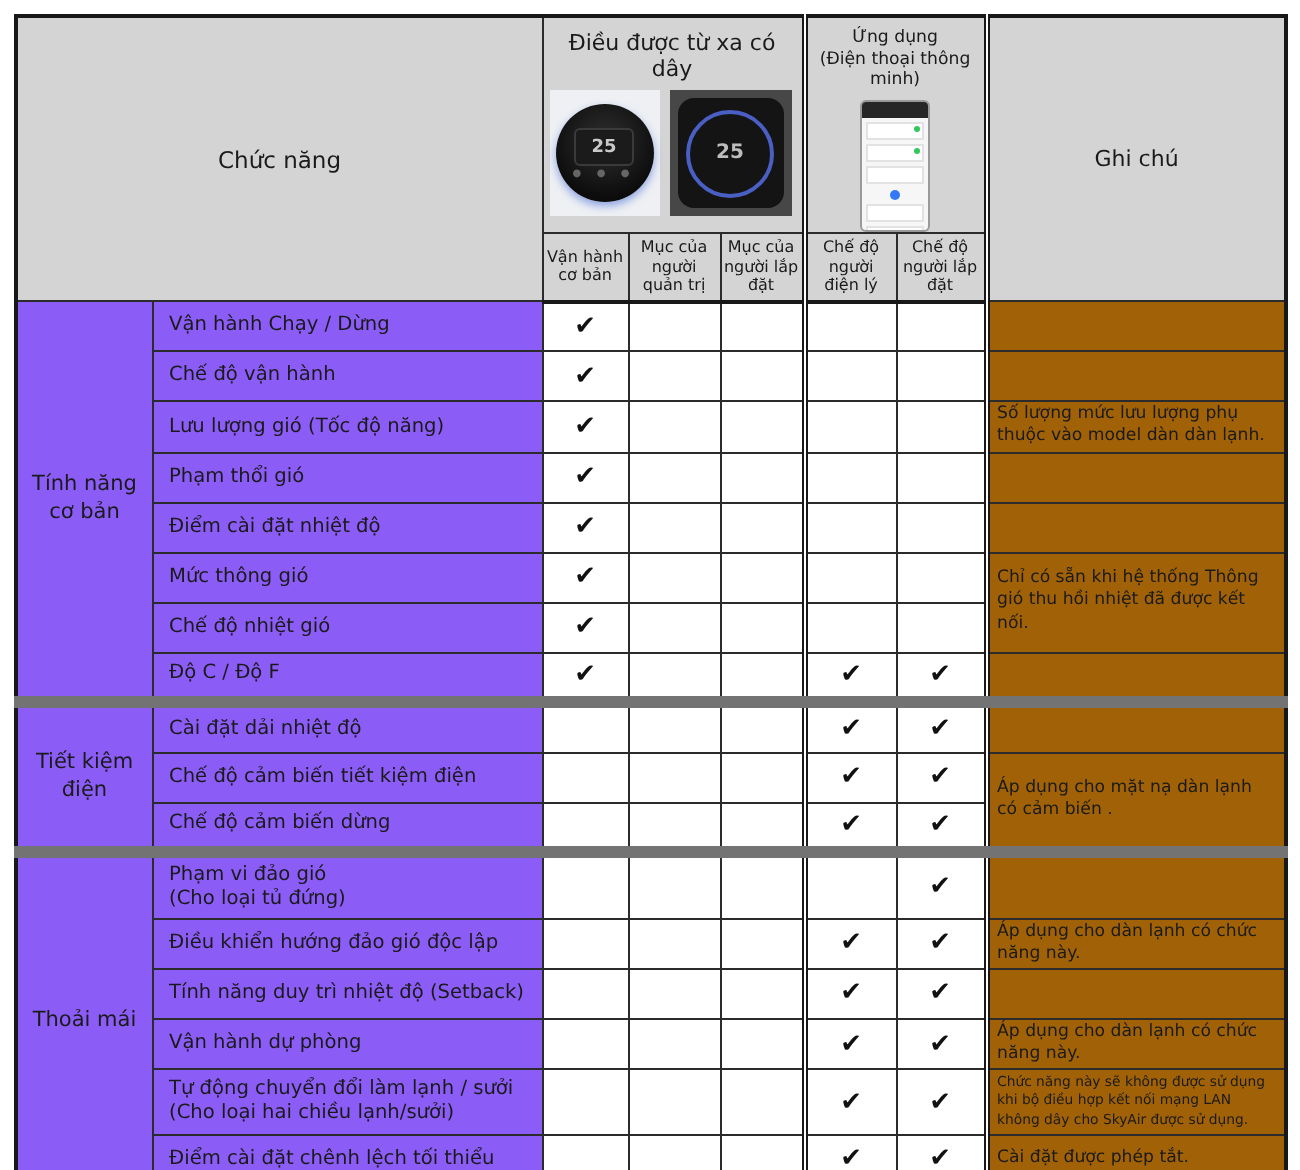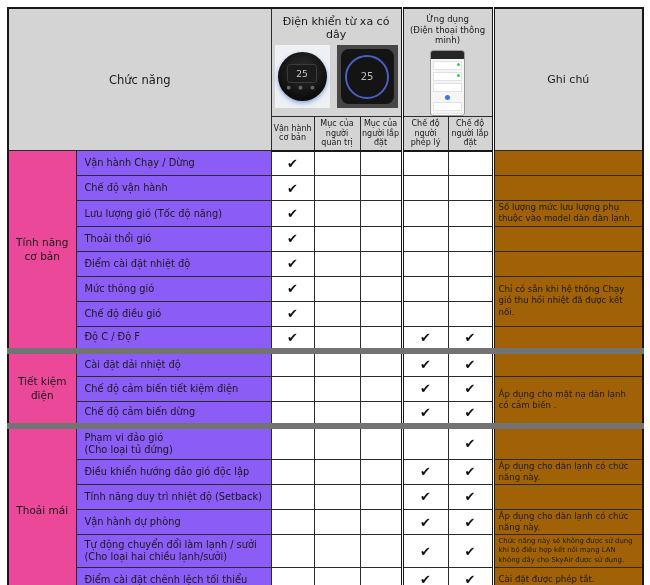--- a/index.html
+++ b/index.html
@@ -77,7 +77,7 @@
         <tr class="ht">
     <td class="hdr func" rowspan="2" colspan="2">Chức năng</td>
     <td class="hdr wiredcell" colspan="3">
-      <div class="wired-title">Điện khiển từ xa có dây</div>
+      <div class="wired-title">Điều được từ xa có dây</div>
       <div class="remotes">
         <div class="remote1">
           <div class="r1-body">

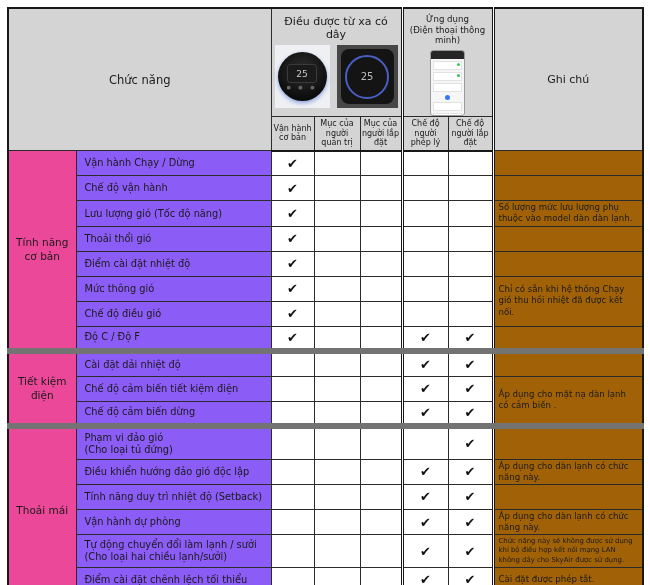--- a/index.html
+++ b/index.html
@@ -36,7 +36,7 @@
   .note{font-size:8.6px;line-height:1.3;padding:1px 4px;background:#a16207;}
   .note.small{font-size:6.9px;line-height:1.4;margin-left:12px;}
   
-  .remotes{display:flex;gap:5px;justify-content:space-between;}
+  .remotes{display:flex;gap:5px;justify-content:flex-start;font-weight:bold;}
   .remote1{width:55px;height:63px;background:#eef0f3;display:flex;align-items:center;justify-content:center;}
   .r1-body{width:49px;height:49px;border-radius:50%;
     background:radial-gradient(circle at 50% 38%, #303030 0%, #0c0c0c 72%);

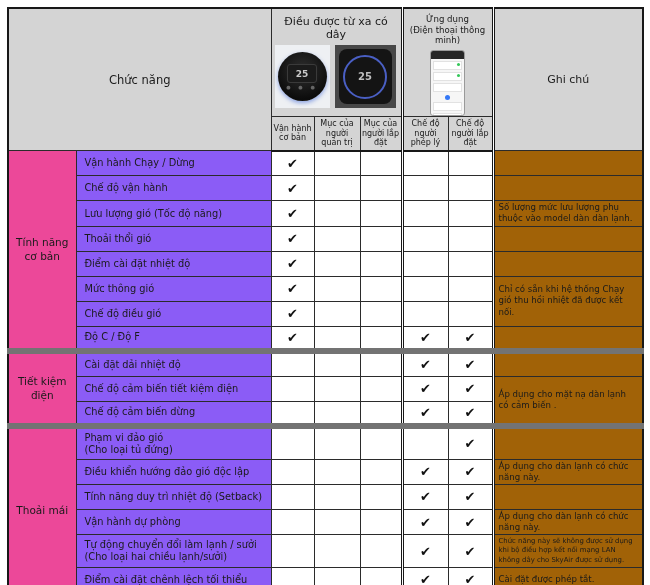--- a/index.html
+++ b/index.html
@@ -120,7 +120,7 @@
     <td class="hdr sub">Vận hành cơ bản</td>
     <td class="hdr sub">Mục của người quản trị</td>
     <td class="hdr sub">Mục của người lắp đặt</td>
-    <td class="hdr sub appL">Chế độ người phép lý</td>
+    <td class="hdr sub appL">Chế độ người điện lý</td>
     <td class="hdr sub appR">Chế độ người lắp đặt</td>
   </tr>
 

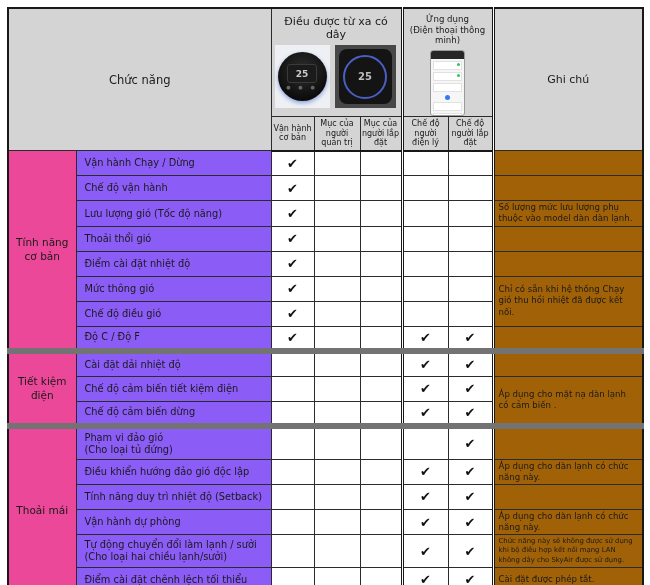--- a/index.html
+++ b/index.html
@@ -30,7 +30,7 @@
   .appL{border-left:3px double #181818;}
   .appR{border-right:3px double #181818;}
   
-  .group{background:#ec4899;text-align:center;font-size:10.5px;line-height:1.3;}
+  .group{background:#8b5cf6;text-align:center;font-size:10.5px;line-height:1.3;}
   .feat{font-size:9.8px;padding-left:8px;white-space:pre-line;line-height:1.2;background:#8b5cf6;}
   .chk{text-align:center;font-size:13px;font-weight:600;color:#111;background:#fff;}
   .note{font-size:8.6px;line-height:1.3;padding:1px 4px;background:#a16207;}

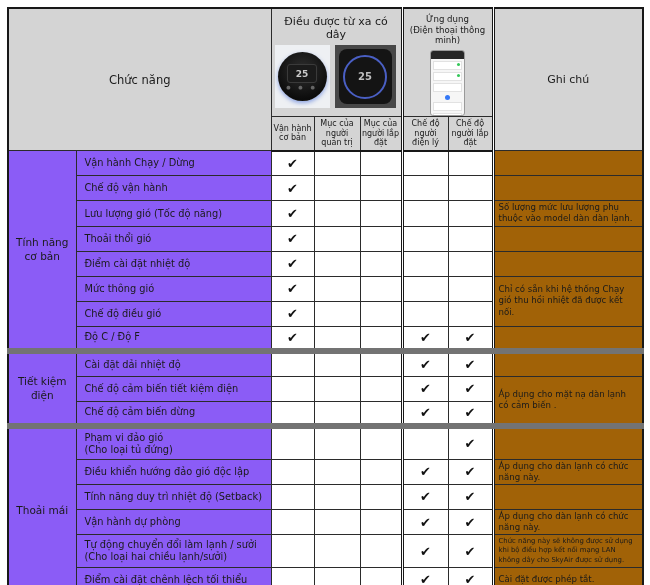--- a/index.html
+++ b/index.html
@@ -153,7 +153,7 @@
     <td class="note">Số lượng mức lưu lượng phụ thuộc vào model dàn dàn lạnh.</td>
   </tr>
   <tr class="rs">
-    <td class="feat">Thoải thổi gió</td>
+    <td class="feat">Phạm thổi gió</td>
     <td class="chk">✔</td>
     <td class="chk"></td>
     <td class="chk"></td>

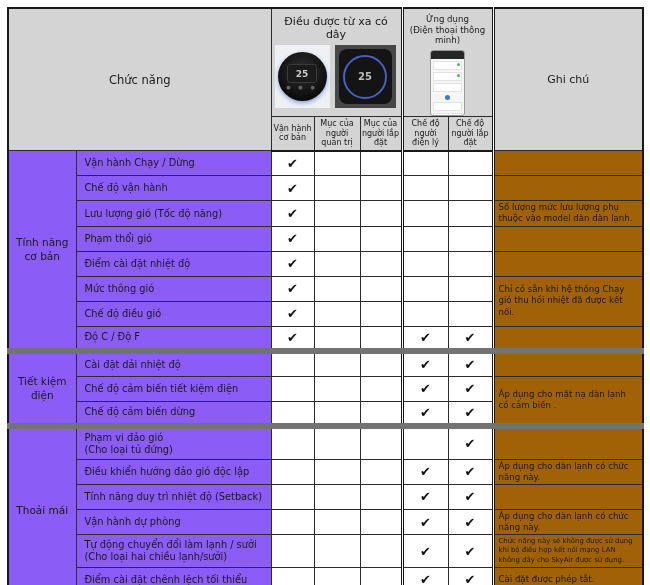--- a/index.html
+++ b/index.html
@@ -177,7 +177,7 @@
     <td class="chk"></td>
     <td class="chk appL"></td>
     <td class="chk appR"></td>
-    <td class="note" rowspan="2">Chỉ có sẵn khi hệ thống Chạy gió thu hồi nhiệt đã được kết nối.</td>
+    <td class="note" rowspan="2">Chỉ có sẵn khi hệ thống Thông gió thu hồi nhiệt đã được kết nối.</td>
   </tr>
   <tr class="rs">
     <td class="feat">Chế độ điều gió</td>

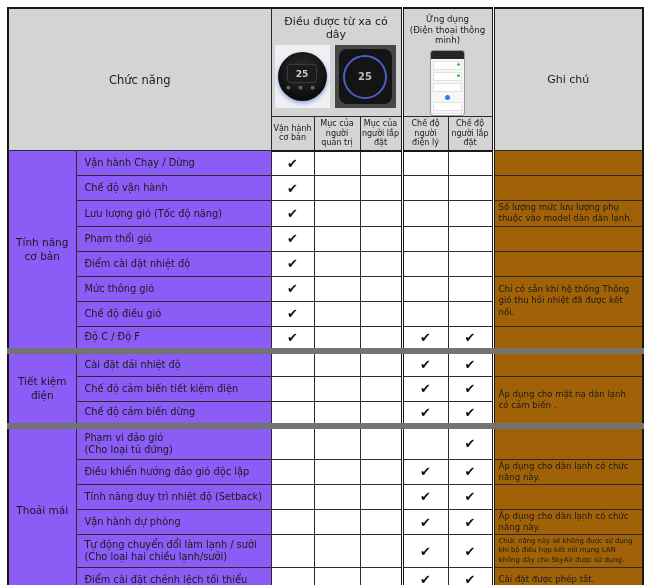--- a/index.html
+++ b/index.html
@@ -180,7 +180,7 @@
     <td class="note" rowspan="2">Chỉ có sẵn khi hệ thống Thông gió thu hồi nhiệt đã được kết nối.</td>
   </tr>
   <tr class="rs">
-    <td class="feat">Chế độ điều gió</td>
+    <td class="feat">Chế độ nhiệt gió</td>
     <td class="chk">✔</td>
     <td class="chk"></td>
     <td class="chk"></td>

